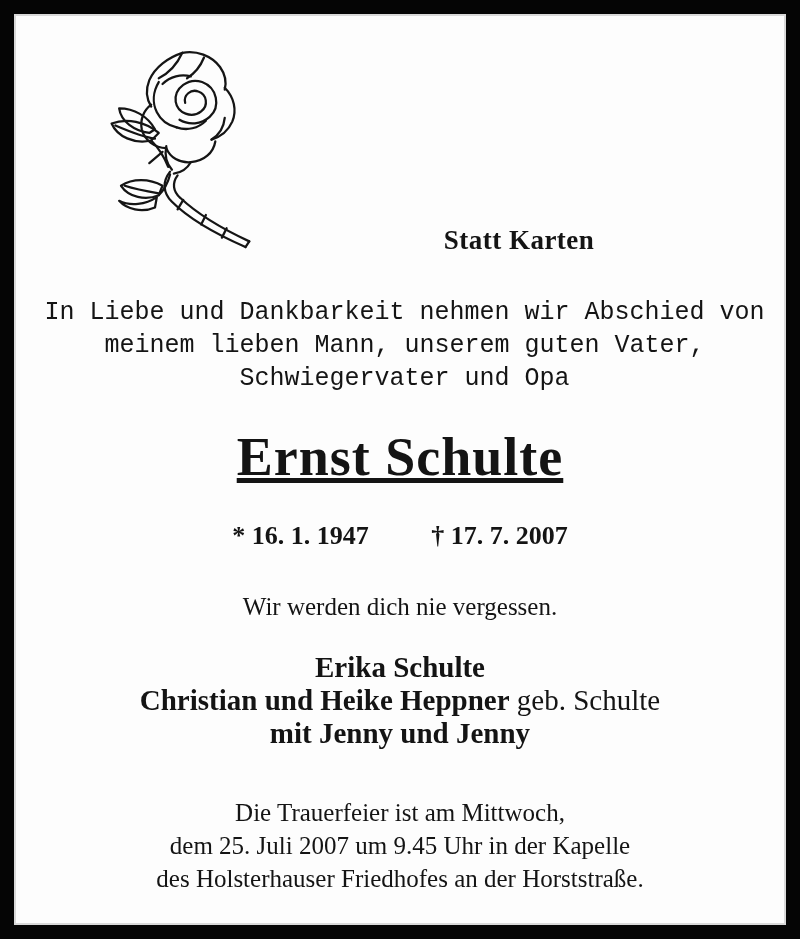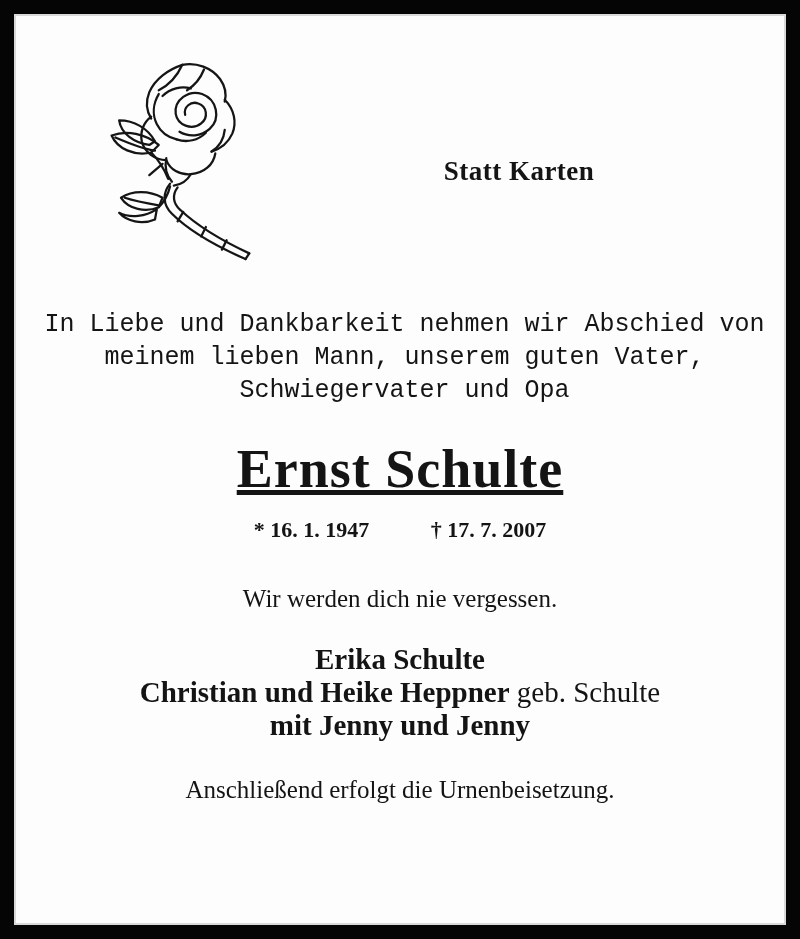--- a/index.html
+++ b/index.html
@@ -27,8 +27,7 @@
   
   .top-section {
     display: flex;
-    align-items: center;
-    margin-top: 12px;
+    align-items: flex-end;
   }
   .rose-wrap {
     flex: 0 0 250px;

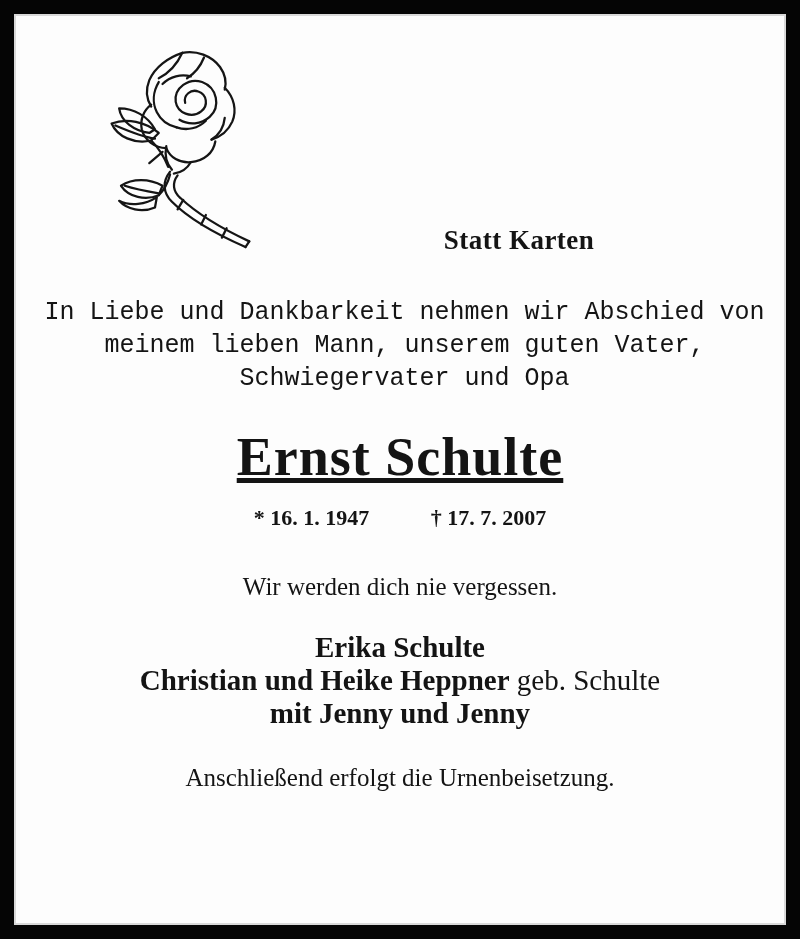--- a/index.html
+++ b/index.html
@@ -72,8 +72,8 @@
     text-decoration: underline;
   }
   .dates-line {
-    margin-top: 20px;
-    font-size: 22px;
+    margin-top: 36px;
+    font-size: 26px;
     font-weight: bold;
   }
   .dates-line .birth-date {

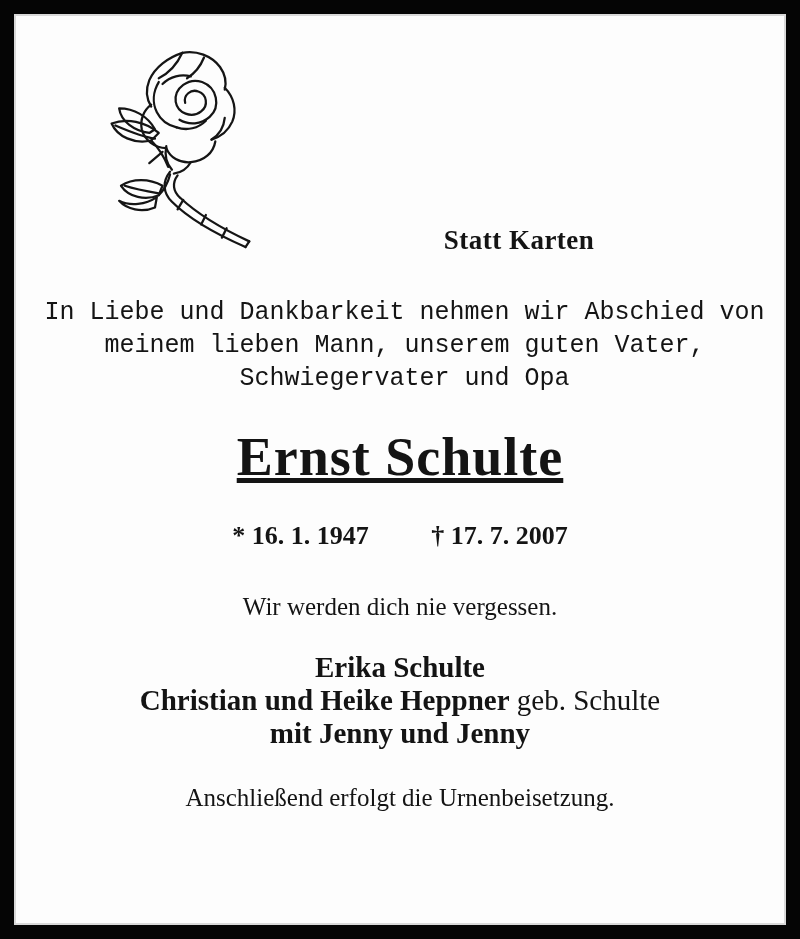--- a/index.html
+++ b/index.html
@@ -186,6 +186,11 @@
       <div class="bold-name">mit Jenny und Jenny</div>
     </div>
 
+    <div class="funeral-info">
+      <div>Die Trauerfeier ist am Mittwoch,</div>
+      <div>dem 25. Juli 2007 um 9.45 Uhr in der Kapelle</div>
+      <div>des Holsterhauser Friedhofes an der Horststraße.</div>
+    </div>
 
     <p class="closing">Anschließend erfolgt die Urnenbeisetzung.</p>
 

